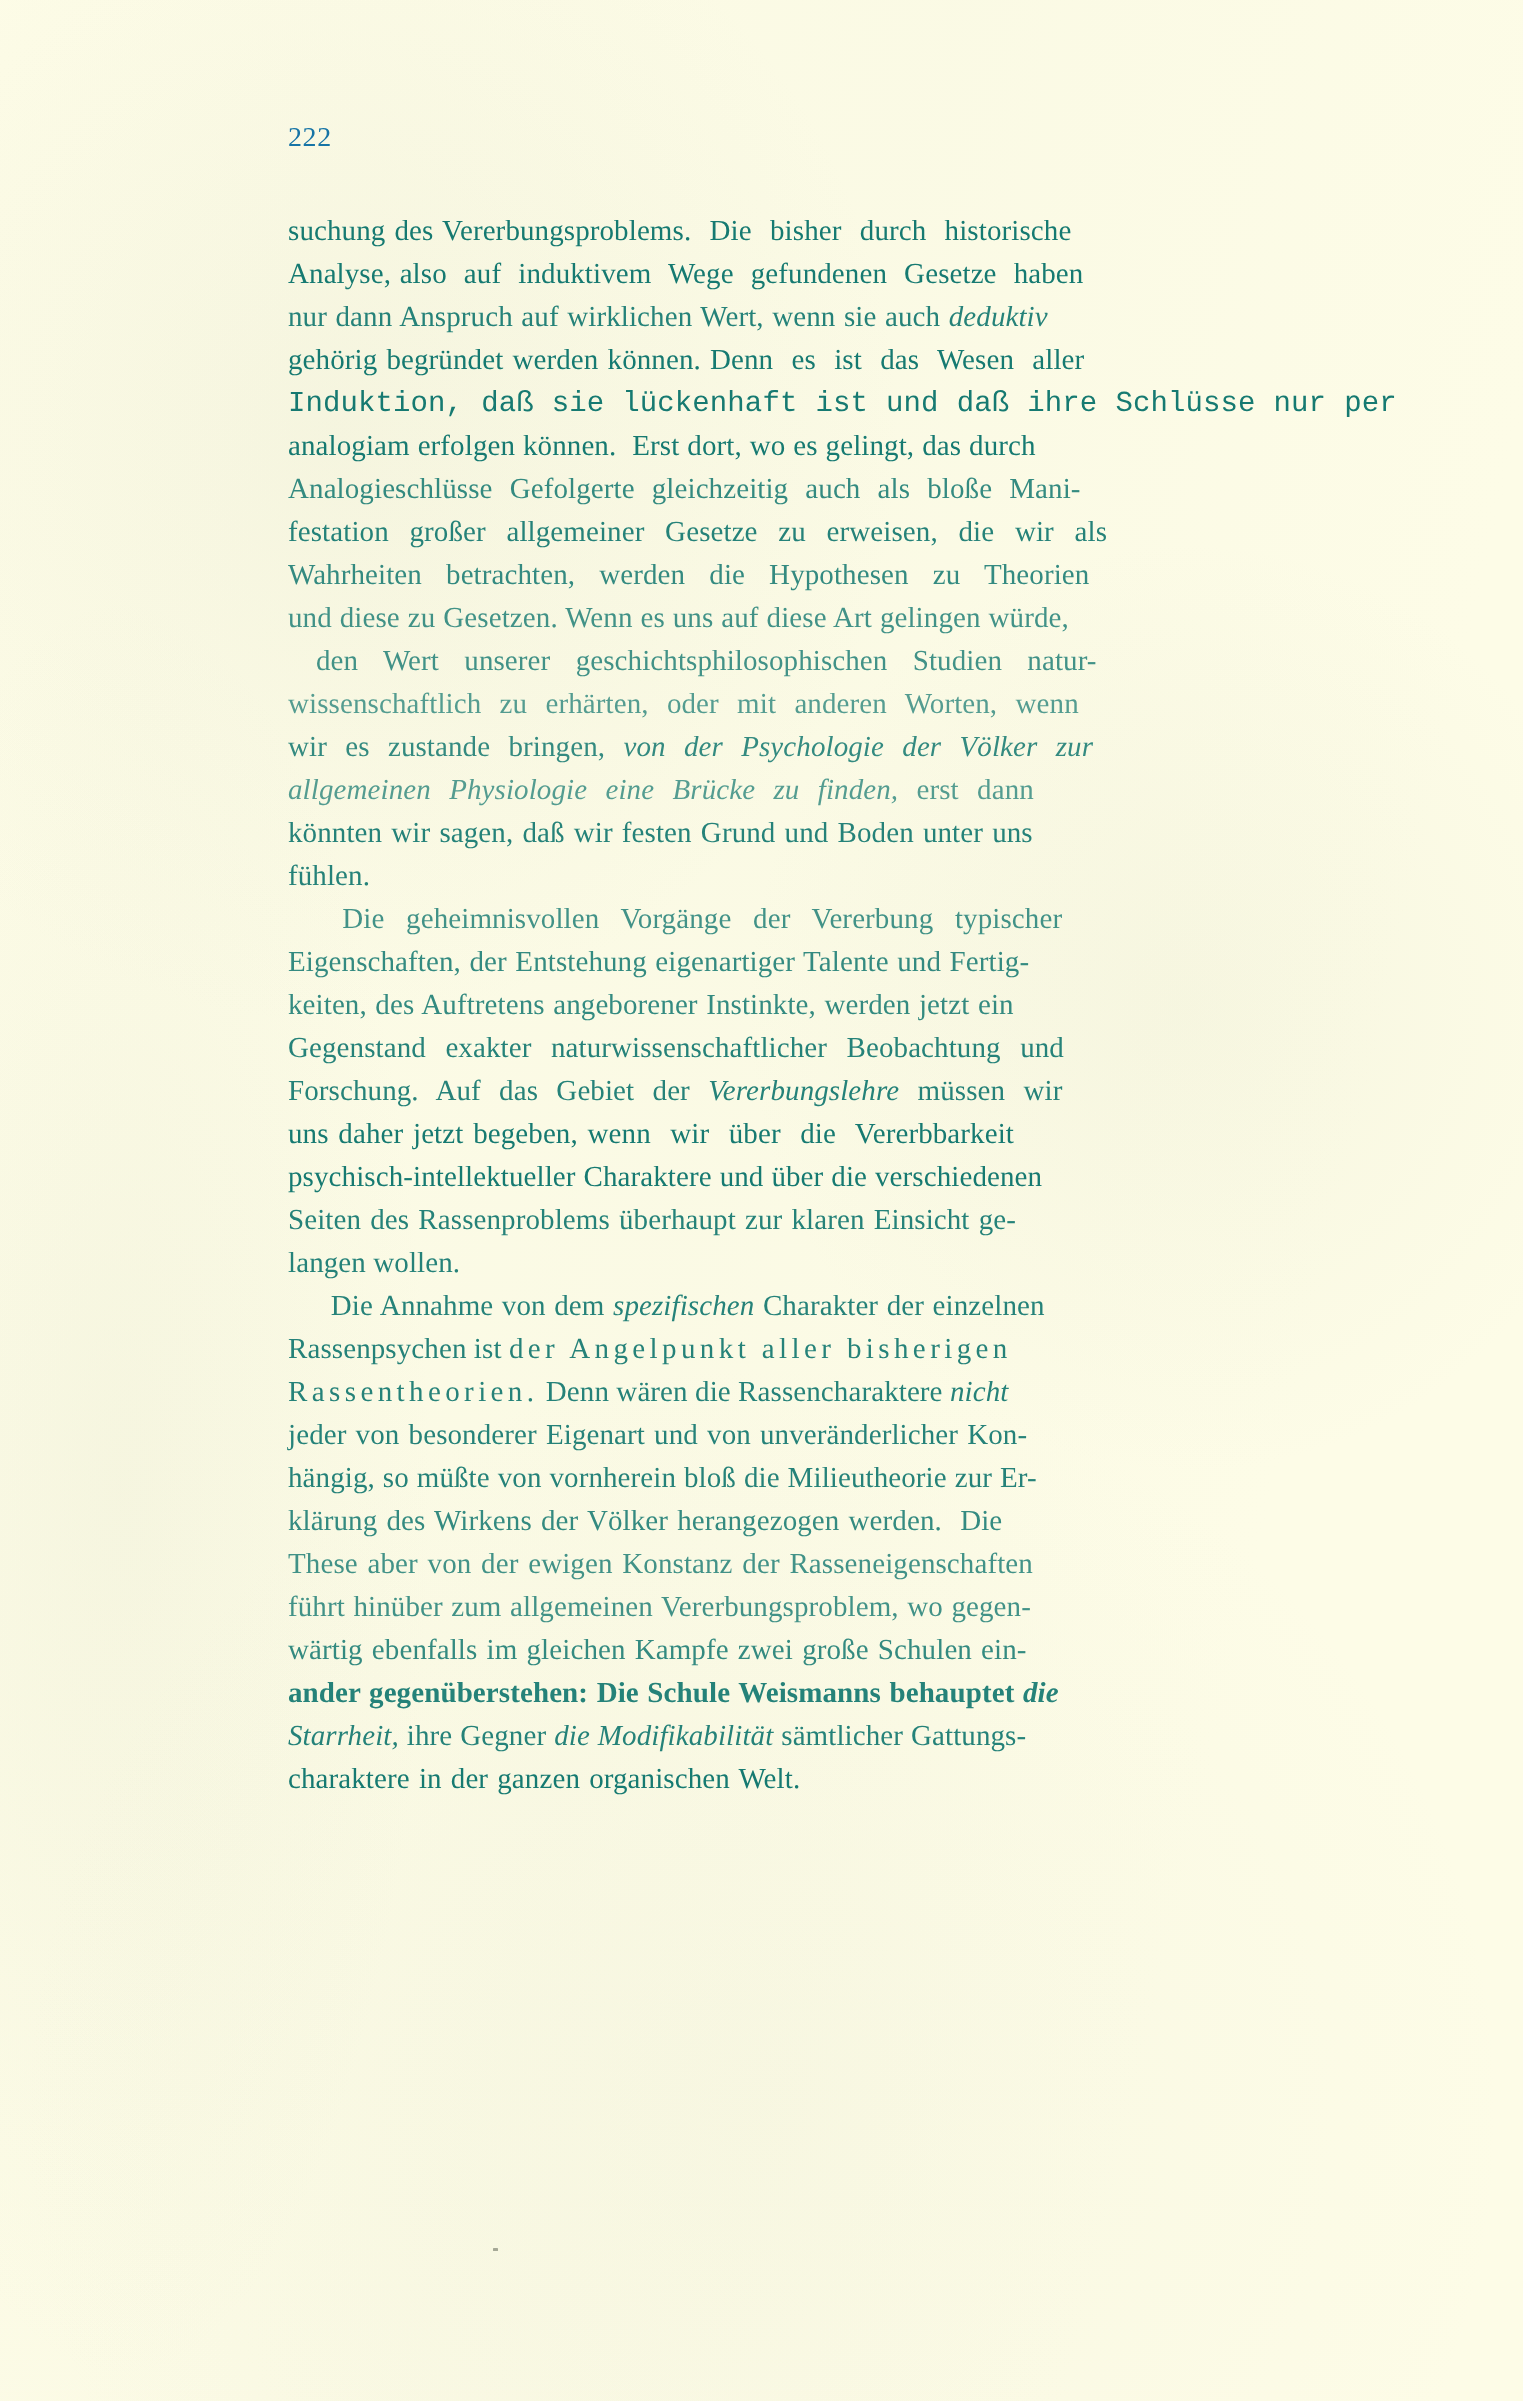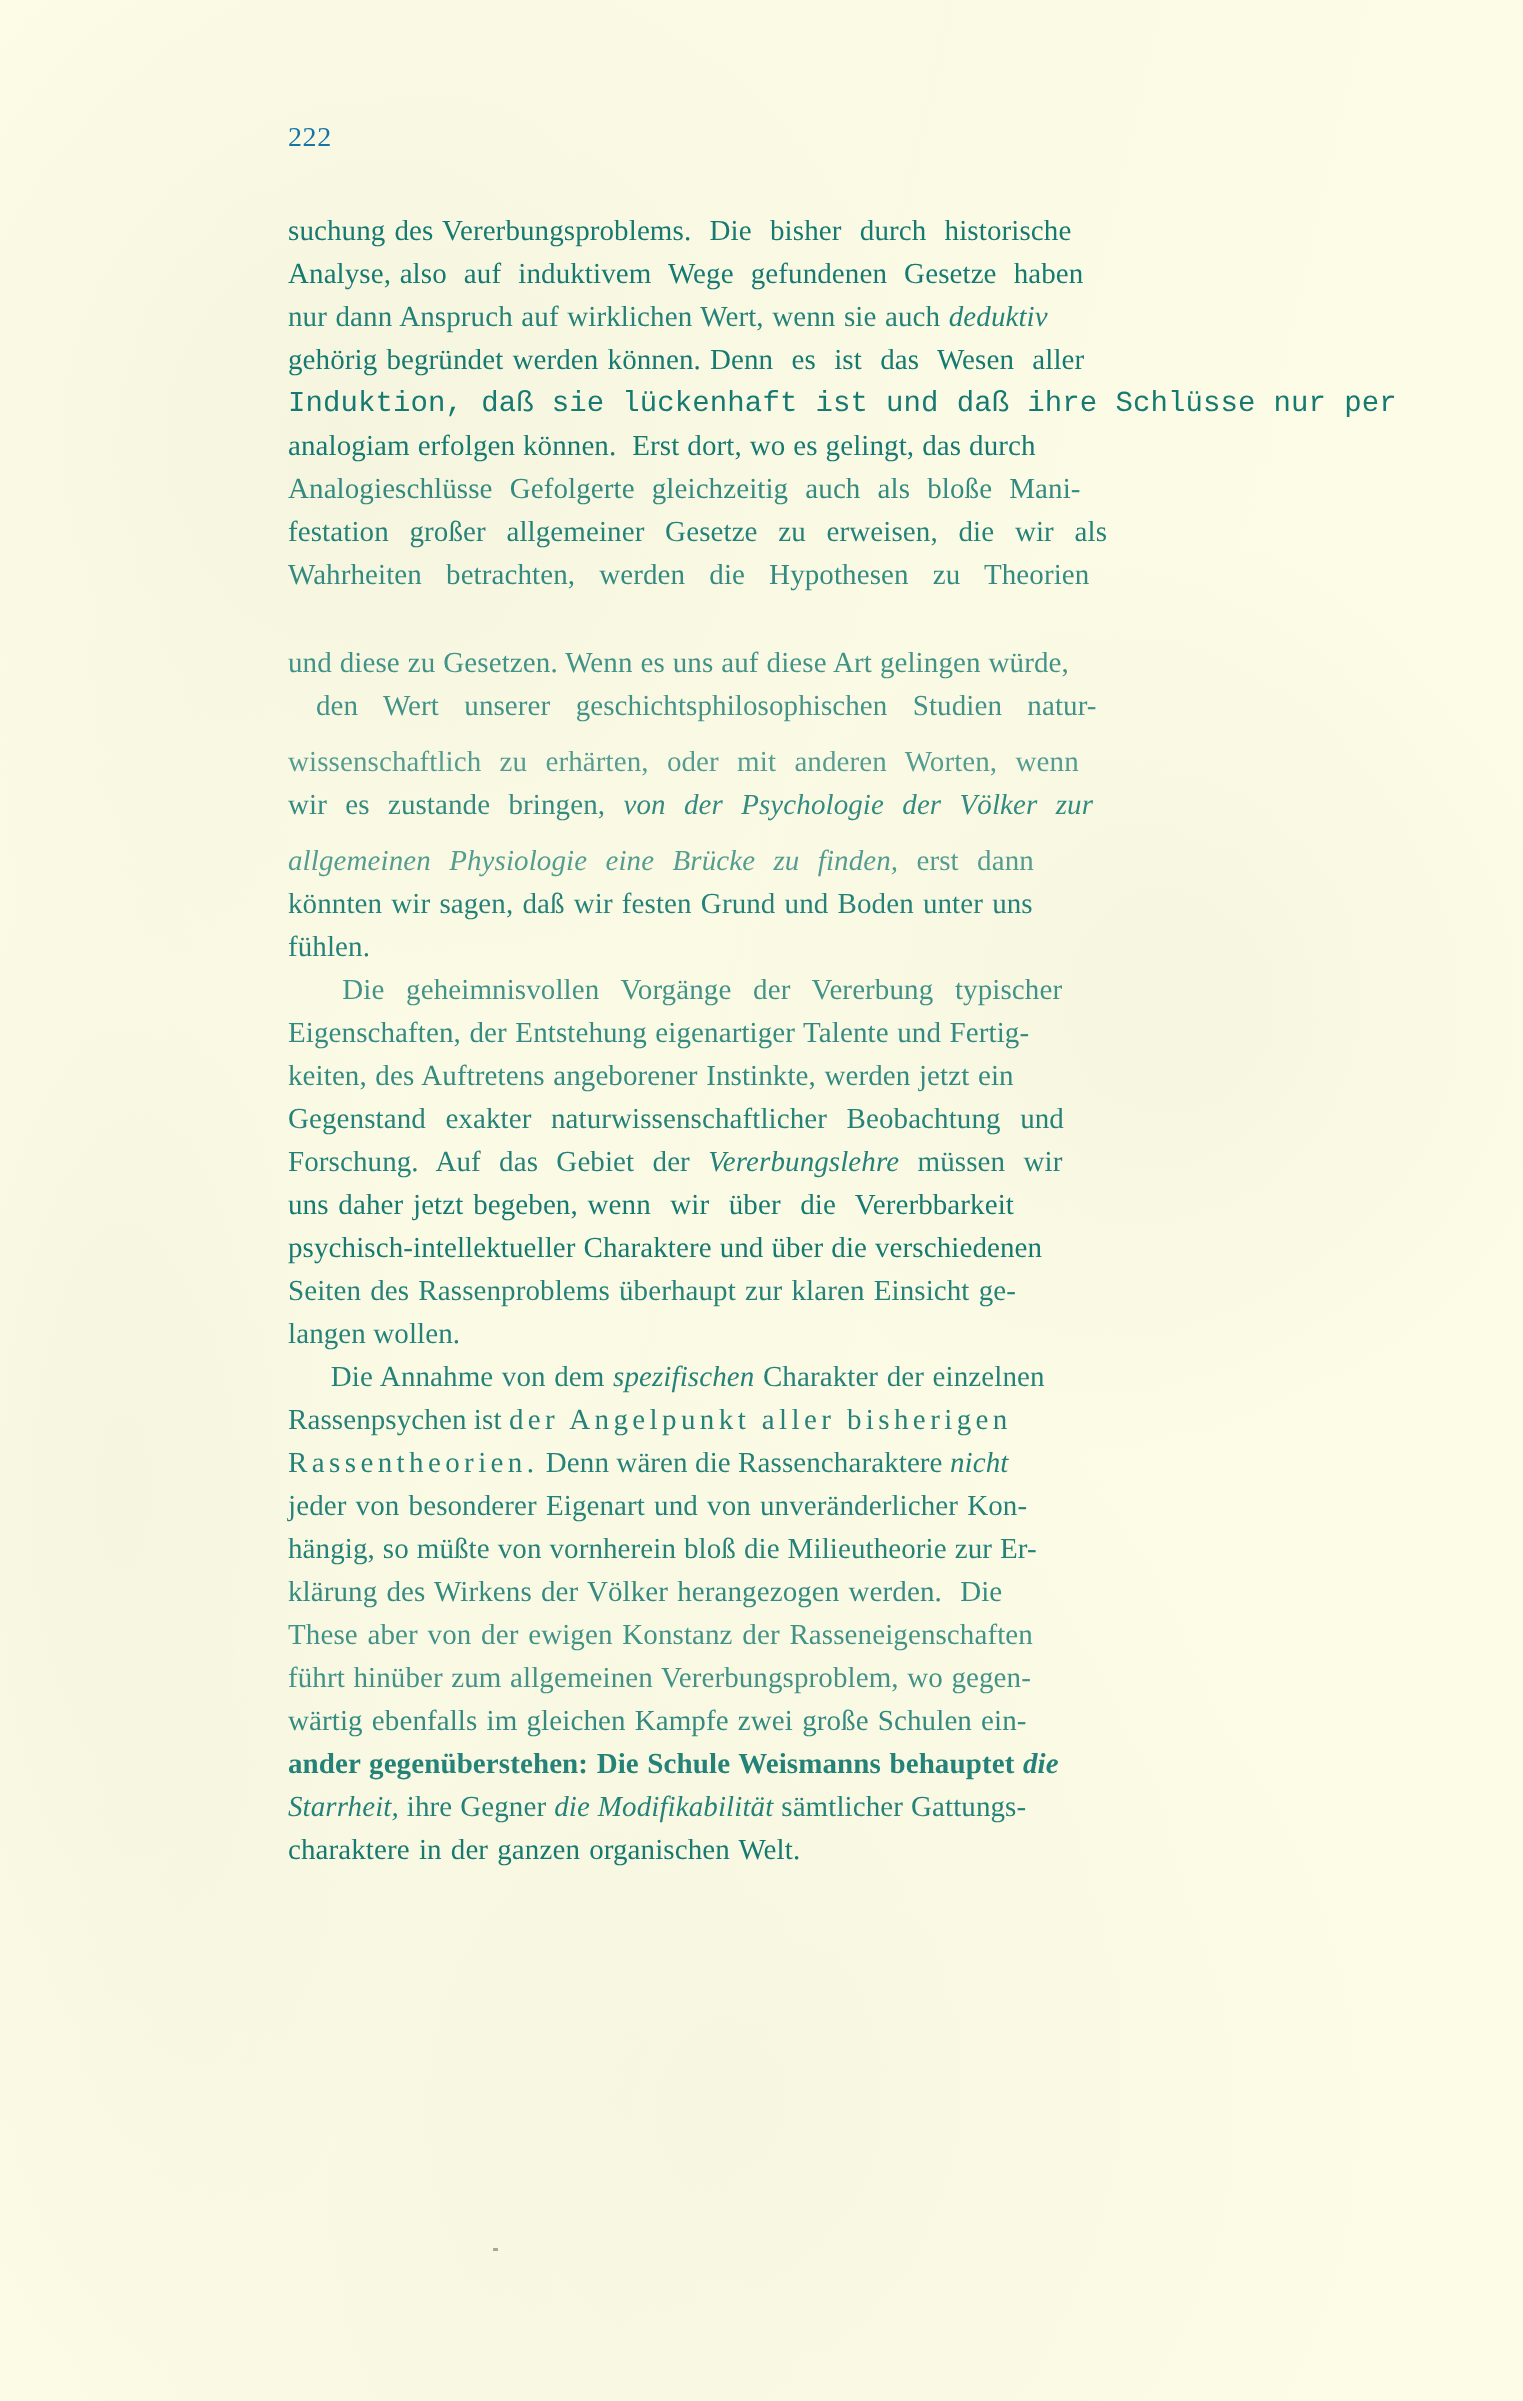--- a/index.html
+++ b/index.html
@@ -108,7 +108,7 @@
       <span class="ln f3" style="word-spacing:1.2px;">Analogieschlüsse  Gefolgerte  gleichzeitig  auch  als  bloße  Mani-</span>
       <span class="ln f2" style="word-spacing:3px;">festation  großer  allgemeiner  Gesetze  zu  erweisen,  die  wir  als</span>
       <span class="ln f3" style="word-spacing:4.7px;">Wahrheiten  betrachten,  werden  die  Hypothesen  zu  Theorien</span>
-      <span class="ln f4" style="word-spacing:0.6px;margin-top:45px;">und diese zu Gesetzen. Wenn es uns auf diese Art gelingen würde,</span>
+      <span class="ln f4" style="word-spacing:0.6px;">und diese zu Gesetzen. Wenn es uns auf diese Art gelingen würde,</span>
       <span class="ln f4" style="word-spacing:5.3px;margin-left:28px;">den  Wert  unserer  geschichtsphilosophischen  Studien  natur-</span>
       <span class="ln f5" style="word-spacing:1.8px;">wissenschaftlich  zu  erhärten,  oder  mit  anderen  Worten,  wenn</span>
       <span class="ln f3" style="word-spacing:1.8px;">wir  es  zustande  bringen,  <i class="it">von  der  Psychologie  der  Völker  zur</i></span>

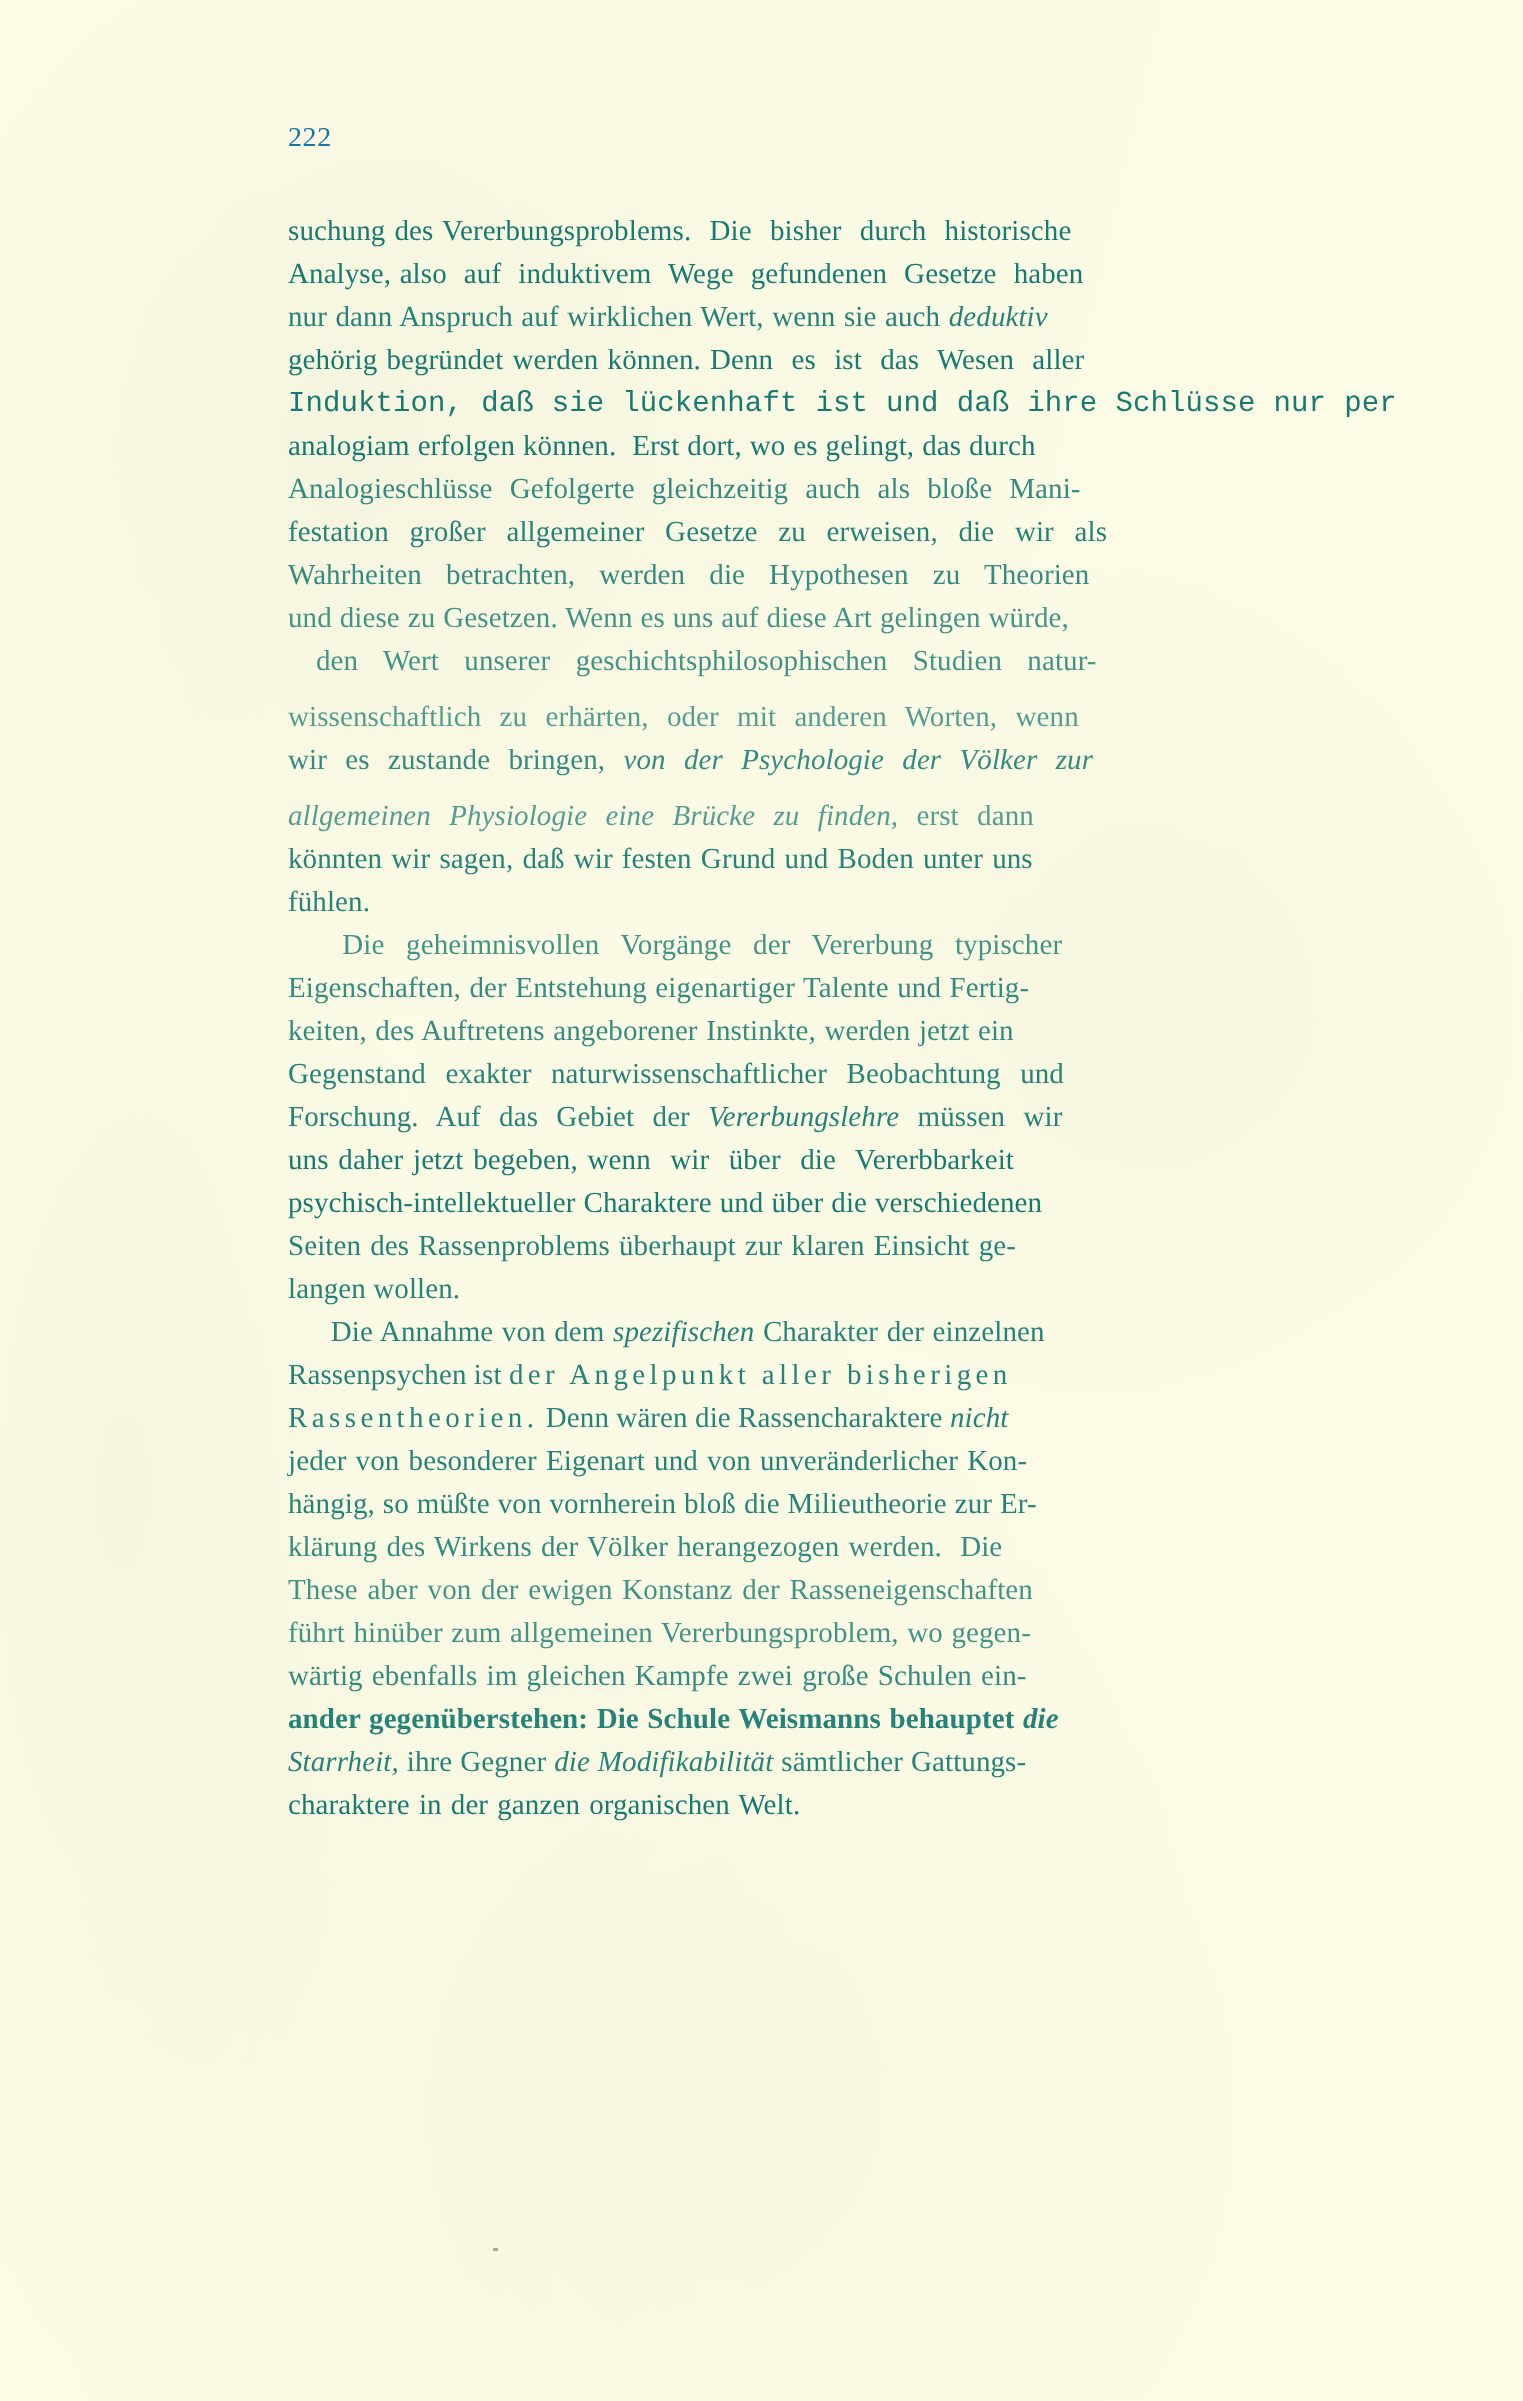--- a/index.html
+++ b/index.html
@@ -74,7 +74,7 @@
   .f2 { opacity: 0.90; }
   .f3 { opacity: 0.84; }
   .f4 { opacity: 0.78; }
-  .f5 { opacity: 0.70; margin-top: 13px; }
+  .f5 { opacity: 0.70; }
 
   .speck {
     position: absolute;

